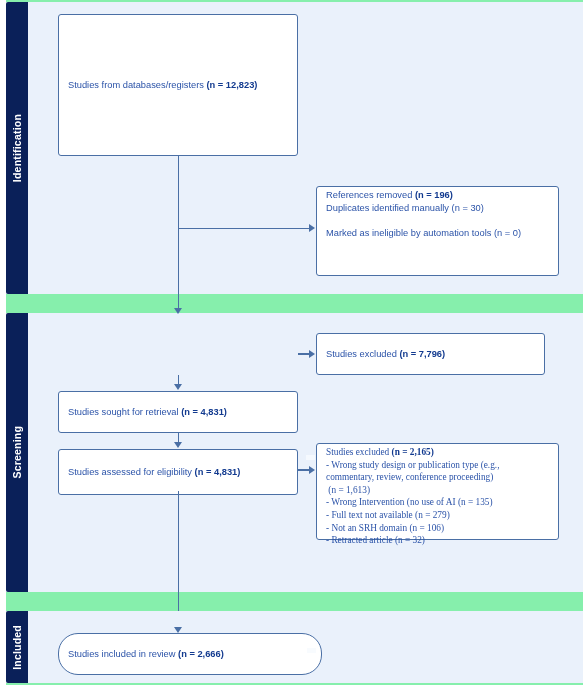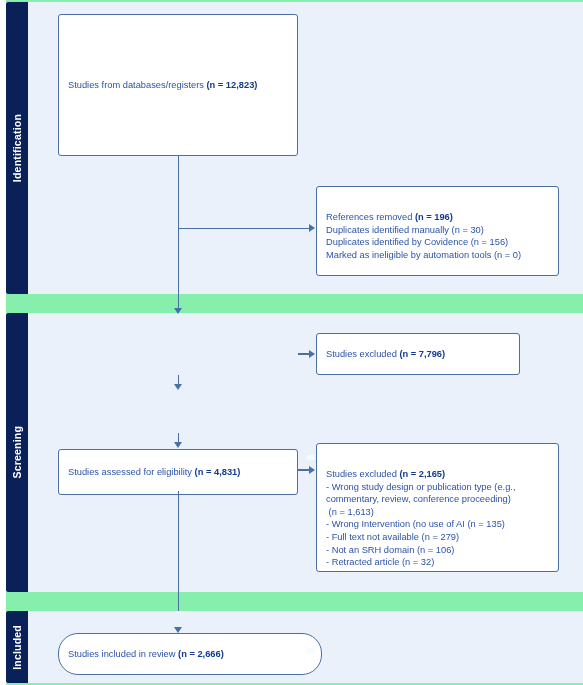--- a/index.html
+++ b/index.html
@@ -56,7 +56,7 @@
   }
   .node.top-align {
     align-items: flex-start;
-    padding-top: 24px;
+    padding-top: 2px;
   }
   .node-text {
     font-size: 9.3px;

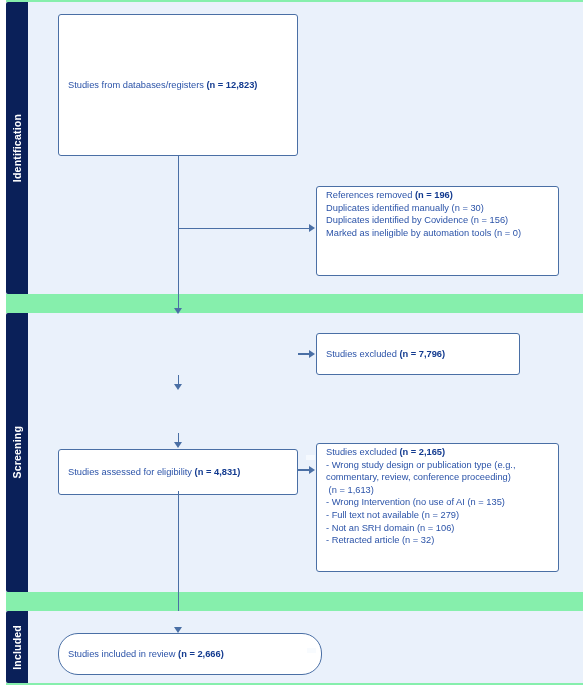--- a/index.html
+++ b/index.html
@@ -110,7 +110,7 @@
   </div>
 
   <div class="node top-align" style="left:310px; top:186px; width:243px; height:90px;">
-    <div class="node-text"><span>References removed </span><b>(n = 196)</b><br><span>Duplicates identified manually (n = 30)</span><br><span>Duplicates identified by Covidence (n = 156)</span><br><span>Marked as ineligible by automation tools (n = 0)</span></div>
+    <div class="node-text"><span>References removed </span><b>(n = 196)</b><br><span>Duplicates identified manually (n = 30)</span><br><br><span>Marked as ineligible by automation tools (n = 0)</span></div>
   </div>
 
   <div class="vline" style="left:171.5px; top:156px; width:1.6px; height:152px;"></div>

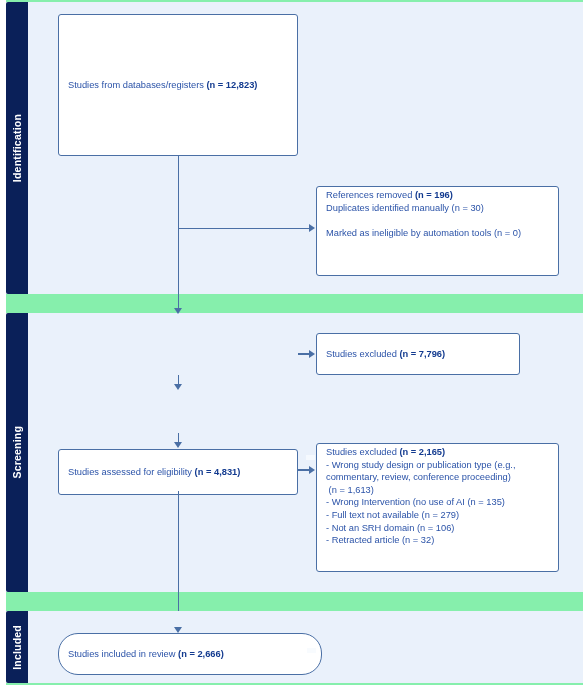--- a/index.html
+++ b/index.html
@@ -125,7 +125,7 @@
   <div class="arrow-down" style="left:167.8px; top:308px;"></div>
 
 
-  <div class="node" style="left:310px; top:333px; width:204px; height:42px;">
+  <div class="node" style="left:310px; top:333px; width:229px; height:42px;">
     <div class="node-text"><span>Studies excluded </span><b>(n = 7,796)</b></div>
   </div>
   <div class="hline" style="left:292px; top:353.2px; width:11px; height:1.6px;"></div>

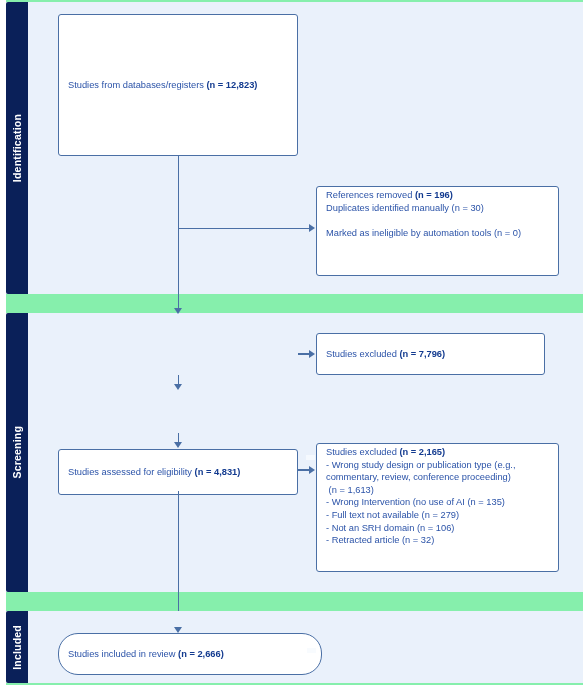--- a/index.html
+++ b/index.html
@@ -134,6 +134,9 @@
   <div class="vline" style="left:171.5px; top:375px; width:1.6px; height:9px;"></div>
   <div class="arrow-down" style="left:167.8px; top:384px;"></div>
 
+  <div class="node" style="left:52px; top:391px; width:240px; height:42px;">
+    <div class="node-text"><span>Studies sought for retrieval </span><b>(n = 4,831)</b></div>
+  </div>
 
   <div class="vline" style="left:171.5px; top:433px; width:1.6px; height:9px;"></div>
   <div class="arrow-down" style="left:167.8px; top:442px;"></div>

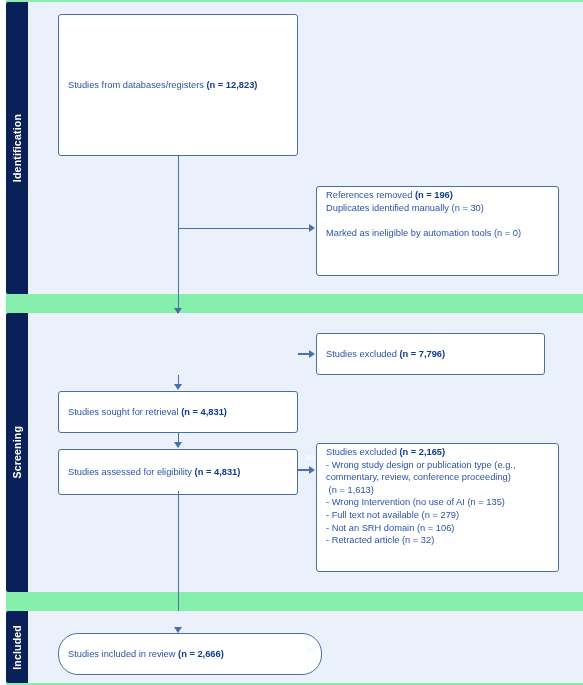--- a/index.html
+++ b/index.html
@@ -145,7 +145,7 @@
     <div class="node-text"><span>Studies assessed for eligibility </span><b>(n = 4,831)</b></div>
   </div>
 
-  <div class="node top-align" style="left:310px; top:443px; width:243px; height:129px;">
+  <div class="node top-align" style="left:310px; top:443px; width:243px; height:97px;font-family:Liberation Serif, serif;">
     <div class="node-text"><span>Studies excluded </span><b>(n = 2,165)</b><br><span>- Wrong study design or publication type (e.g.,
 commentary, review, conference proceeding)
  (n = 1,613)</span><br><span>- Wrong Intervention (no use of AI (n = 135)</span><br><span>- Full text not available (n = 279)</span><br><span>- Not an SRH domain (n = 106)</span><br><span>- Retracted article (n = 32)</span></div>

